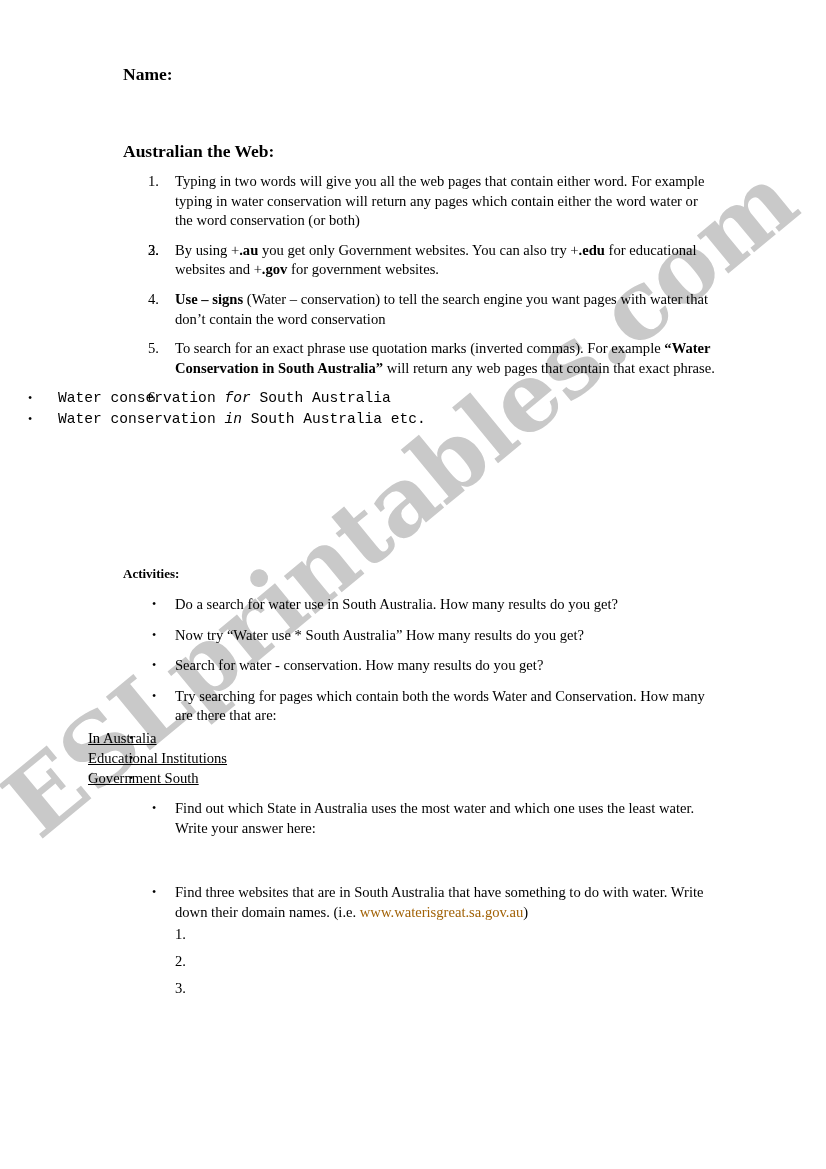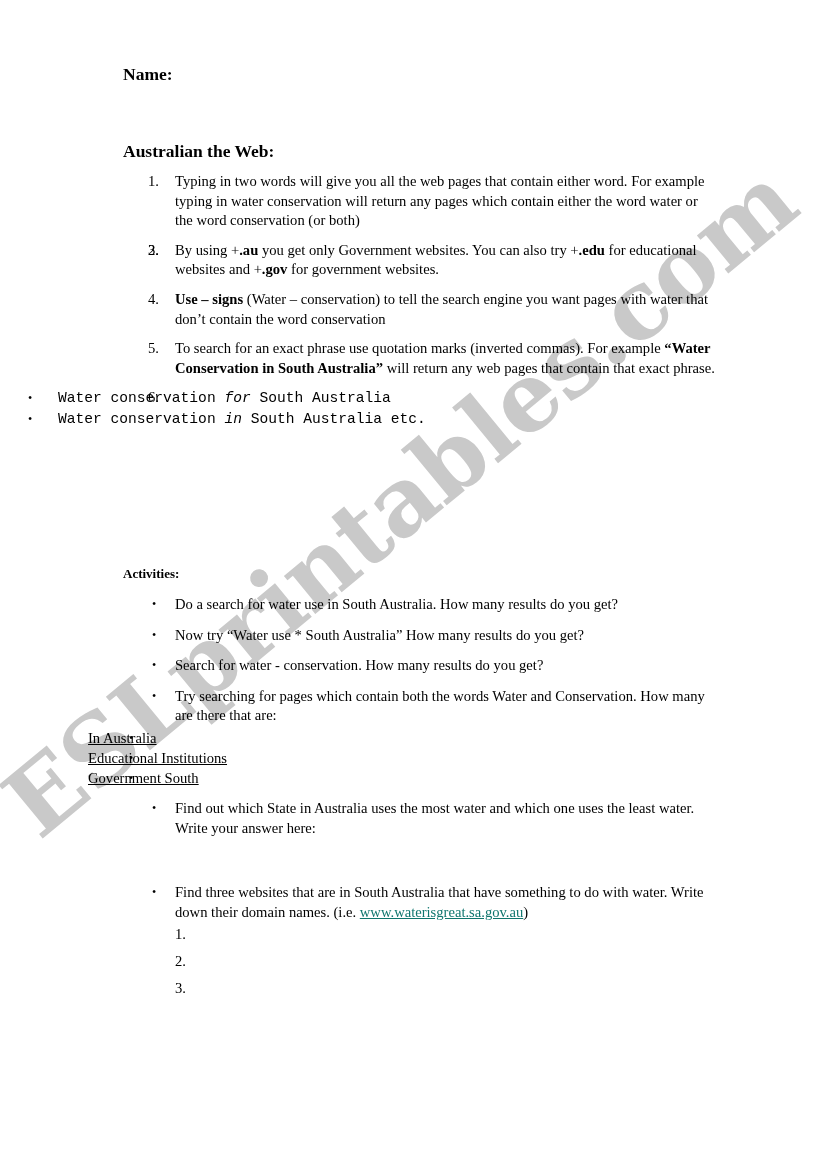--- a/index.html
+++ b/index.html
@@ -179,8 +179,7 @@
   b, strong { font-weight: 700; }
   i, em { font-style: italic; }
   .link {
-    color: #0f766e;
-    text-decoration: underline;
+    color: #a16207;
   }
 </style>
 </head>

